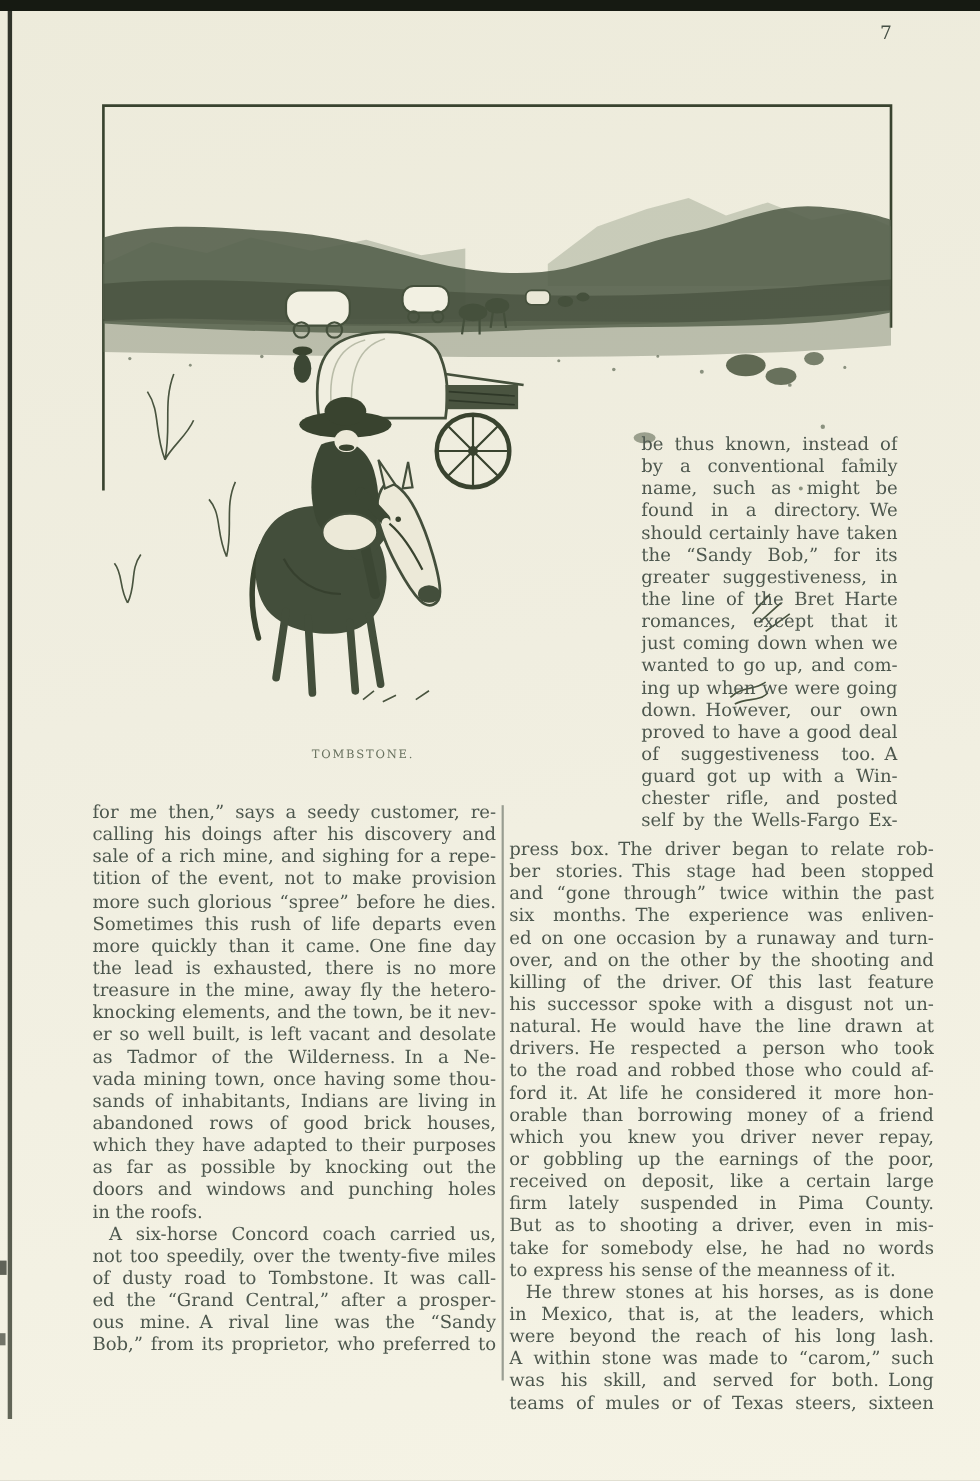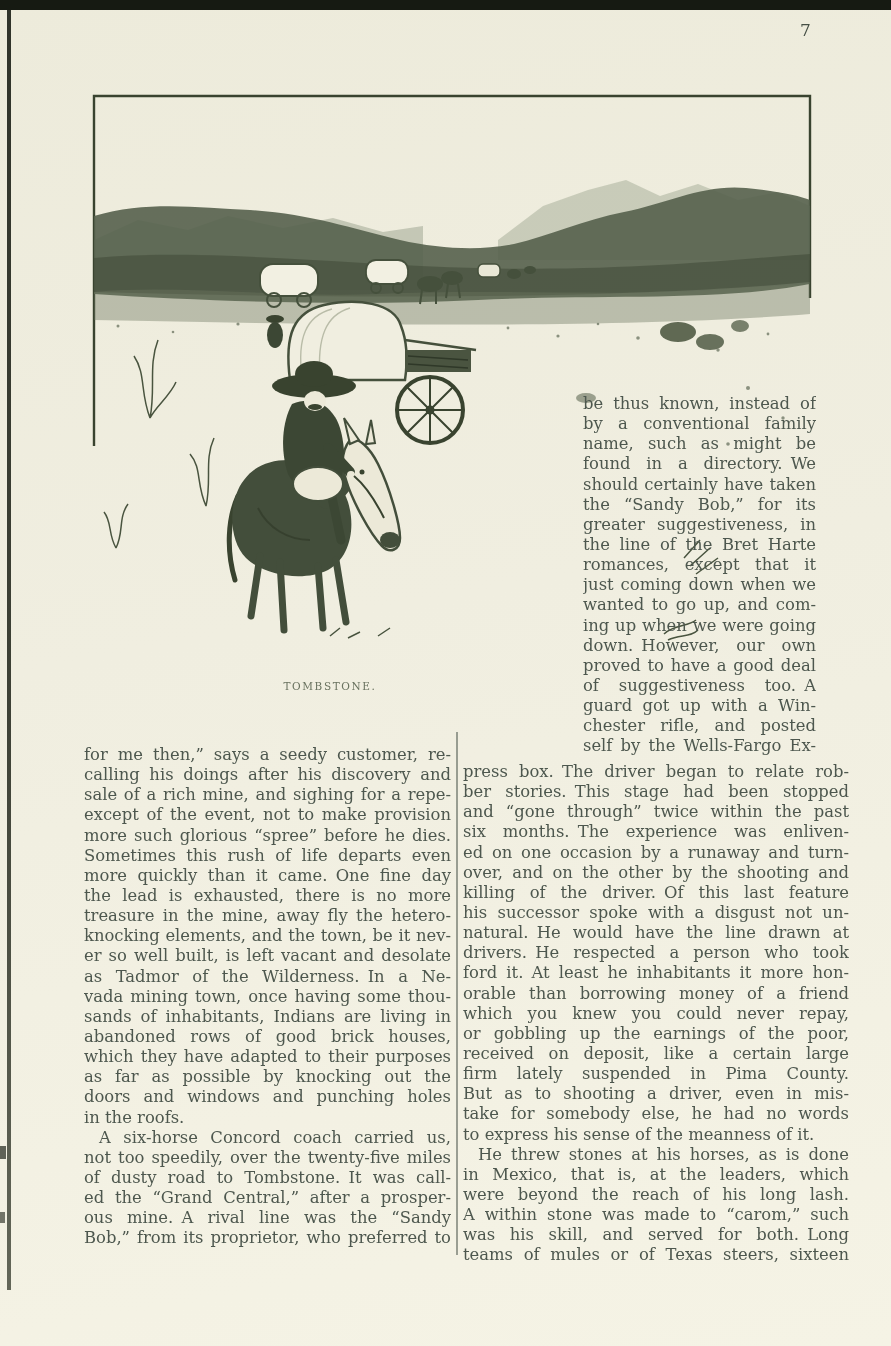--- a/index.html
+++ b/index.html
@@ -21,7 +21,7 @@
     font-size:10.5px;letter-spacing:1.6px;color:#69725f;}
   .col{position:absolute;font-size:16.4px;line-height:20.15px;}
   .wrapcol{left:583px;top:366px;width:233px;margin-top:28px;}
-  .leftcol{left:84px;top:729px;width:367px;margin-top:16px;}
+  .leftcol{left:84px;top:729px;width:367px;}
   .rightcol{left:463px;top:729px;width:386px;margin-top:33px;}
   .line{text-align:justify;text-align-last:justify;height:20.15px;overflow:hidden;}
   .line.nojust{text-align-last:left;}

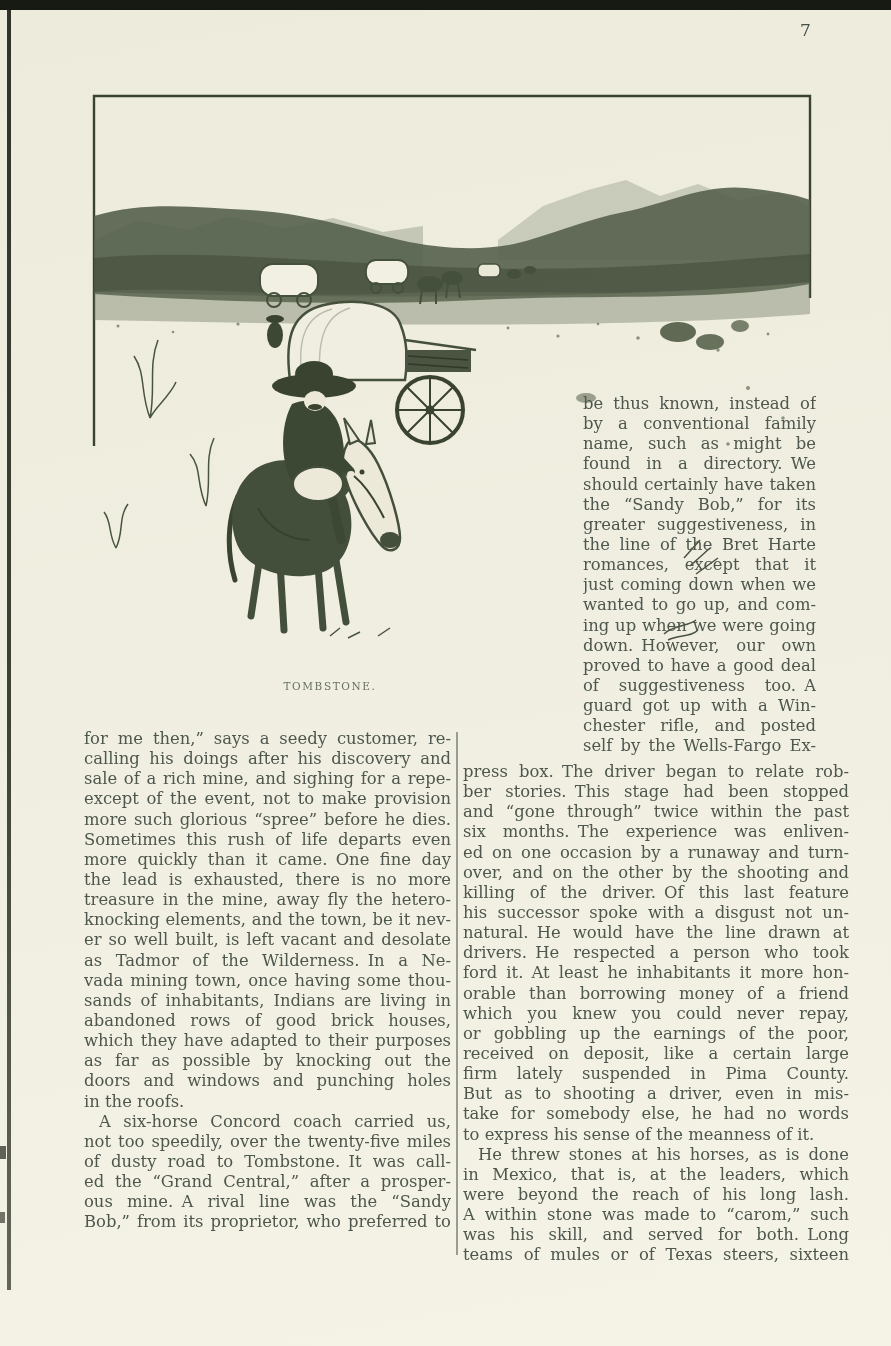--- a/index.html
+++ b/index.html
@@ -171,7 +171,7 @@
       <div class="line">for me then,” says a seedy customer, re-</div>
       <div class="line">calling his doings after his discovery and</div>
       <div class="line">sale of a rich mine, and sighing for a repe-</div>
-      <div class="line">except of the event, not to make provision</div>
+      <div class="line">tition of the event, not to make provision</div>
       <div class="line">more such glorious “spree” before he dies.</div>
       <div class="line">Sometimes this rush of life departs even</div>
       <div class="line">more quickly than it came. One fine day</div>

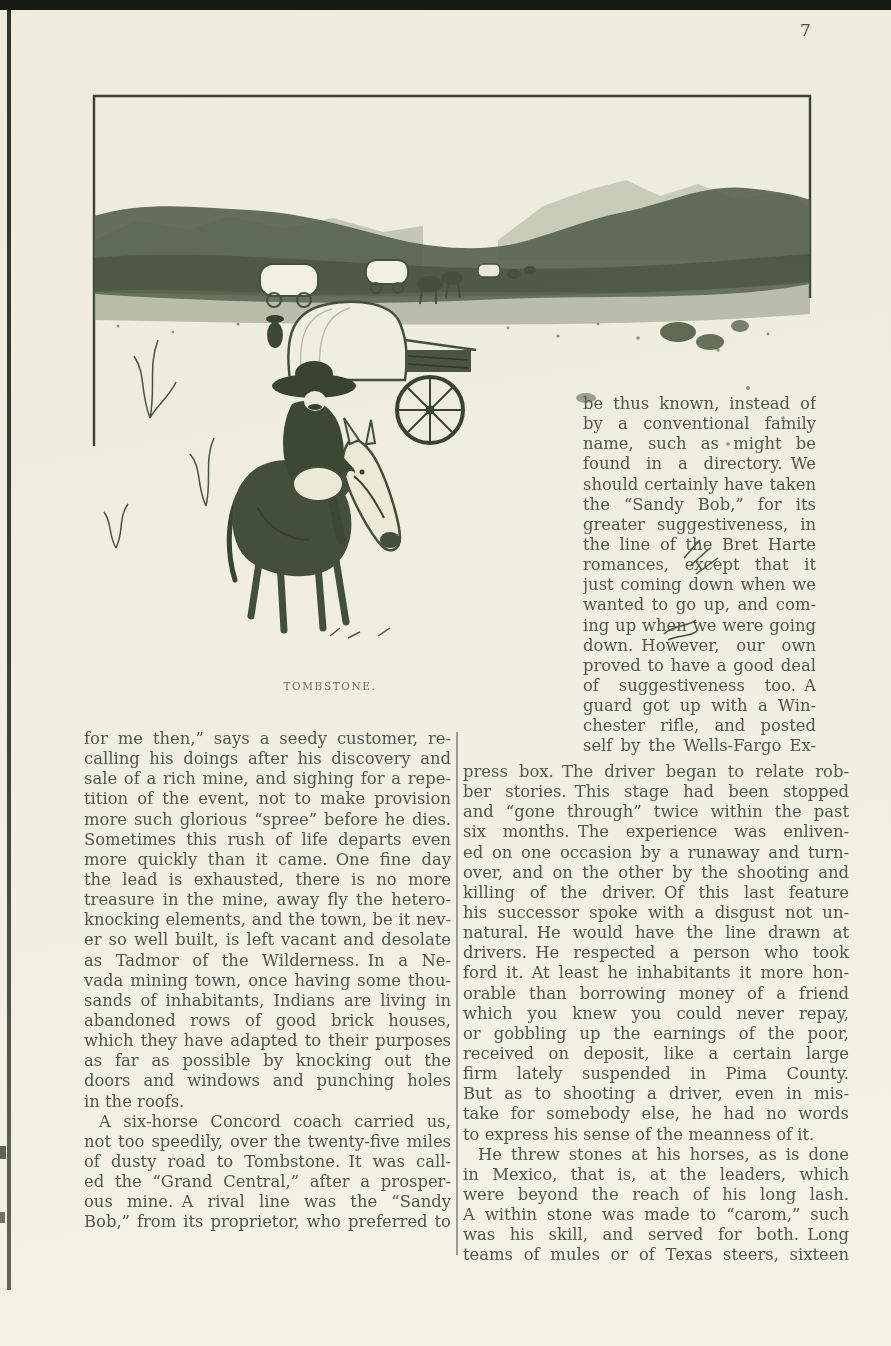--- a/index.html
+++ b/index.html
@@ -206,6 +206,7 @@
       <div class="line">his successor spoke with a disgust not un-</div>
       <div class="line">natural. He would have the line drawn at</div>
       <div class="line">drivers. He respected a person who took</div>
+      <div class="line">to the road and robbed those who could af-</div>
       <div class="line">ford it. At least he inhabitants it more hon-</div>
       <div class="line">orable than borrowing money of a friend</div>
       <div class="line">which you knew you could never repay,</div>

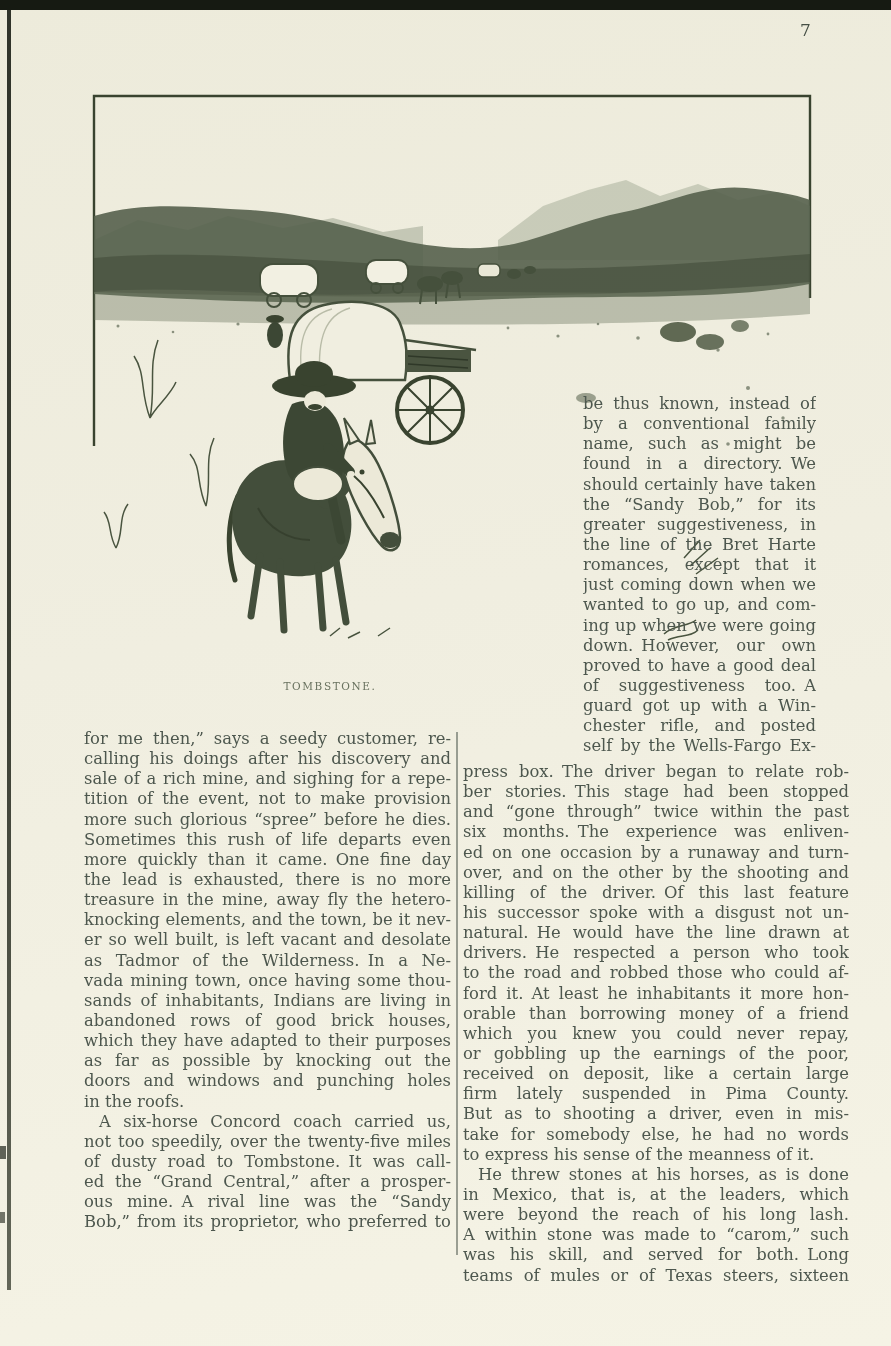--- a/index.html
+++ b/index.html
@@ -207,7 +207,7 @@
       <div class="line">natural. He would have the line drawn at</div>
       <div class="line">drivers. He respected a person who took</div>
       <div class="line">to the road and robbed those who could af-</div>
-      <div class="line">ford it. At least he inhabitants it more hon-</div>
+      <div class="line">ford it. At life he considered it more hon-</div>
       <div class="line">orable than borrowing money of a friend</div>
       <div class="line">which you knew you could never repay,</div>
       <div class="line">or gobbling up the earnings of the poor,</div>

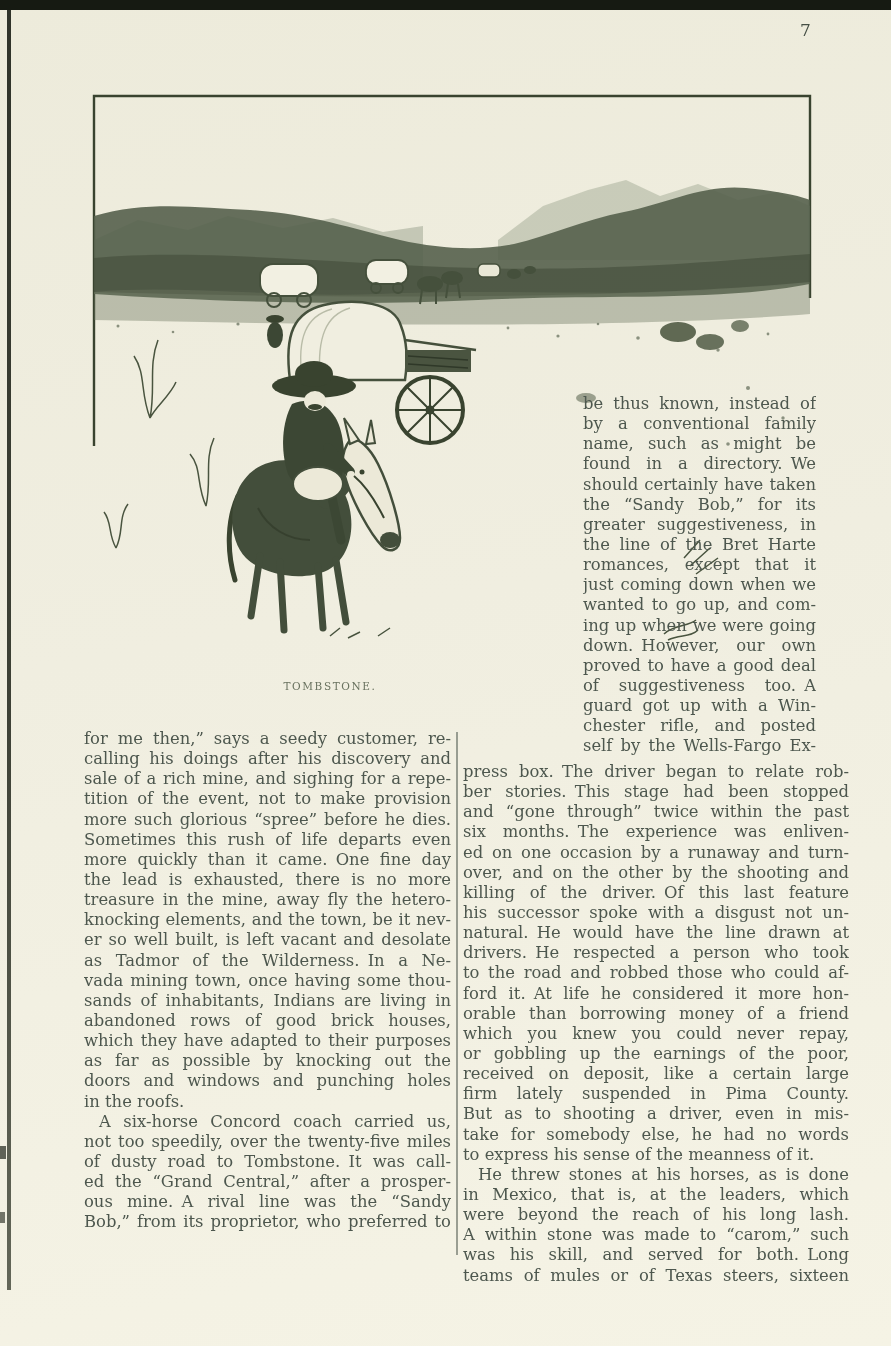--- a/index.html
+++ b/index.html
@@ -209,7 +209,7 @@
       <div class="line">to the road and robbed those who could af-</div>
       <div class="line">ford it. At life he considered it more hon-</div>
       <div class="line">orable than borrowing money of a friend</div>
-      <div class="line">which you knew you could never repay,</div>
+      <div class="line">which you knew you driver never repay,</div>
       <div class="line">or gobbling up the earnings of the poor,</div>
       <div class="line">received on deposit, like a certain large</div>
       <div class="line">firm lately suspended in Pima County.</div>

